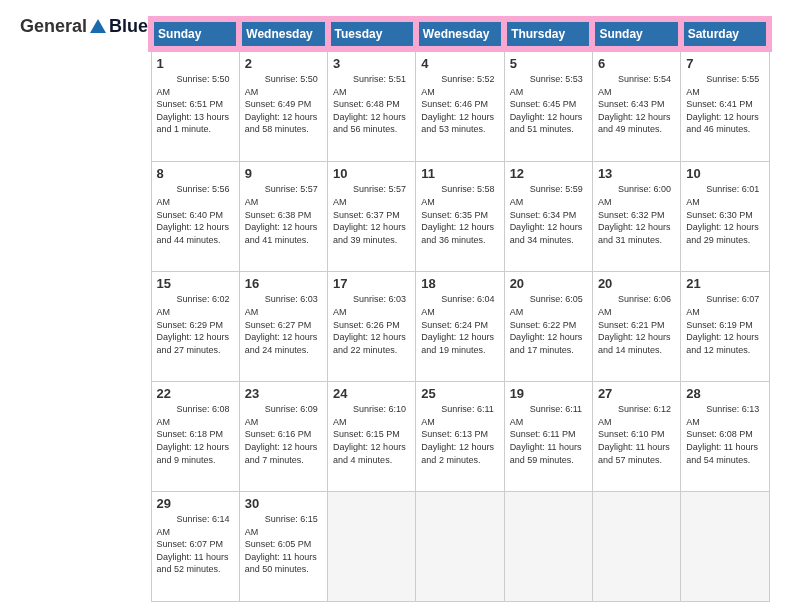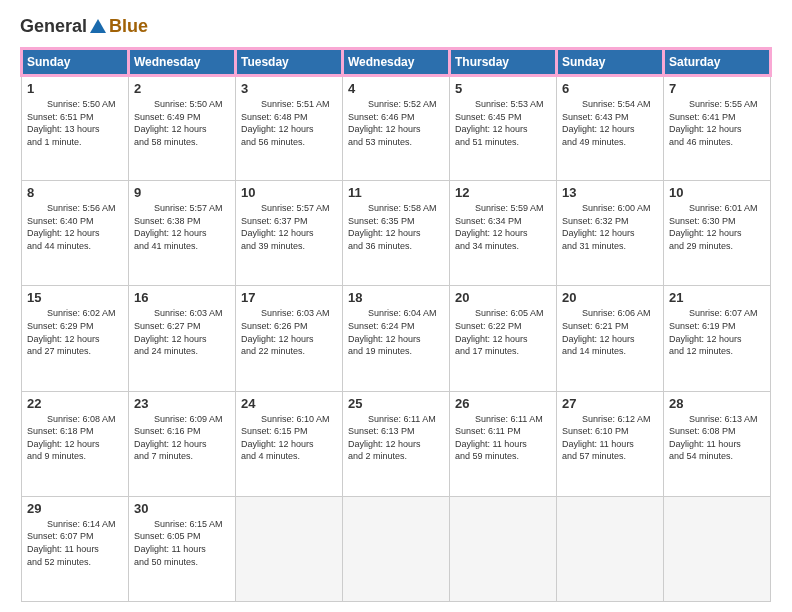--- a/index.html
+++ b/index.html
@@ -15,7 +15,7 @@
       height: 612px;
       padding: 16px 20px 10px 20px;
       display: flex;
-      flex-direction: column;
+      flex-direction: row;
     }
     .header {
       display: flex;

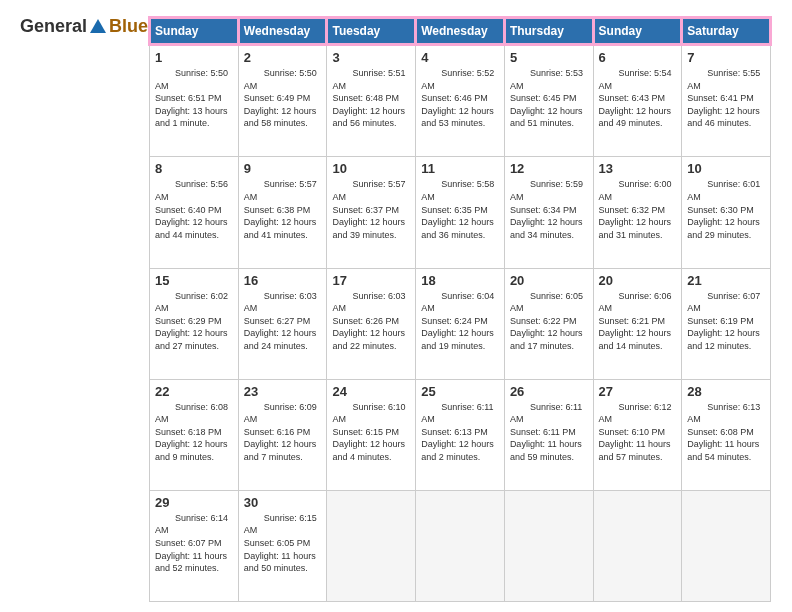--- a/index.html
+++ b/index.html
@@ -96,7 +96,7 @@
         <svg width="20" height="20" viewBox="0 0 20 20" style="margin:0 1px;">
           <polygon points="10,2 18,16 2,16" fill="#1a6aad"></polygon>
         </svg>
-        <span style="font-size:18px;font-weight:bold;color:#a16207;">Blue</span>
+        <span style="font-size:18px;font-weight:bold;color:#0f172a;">Blue</span>
       </div>
     </div>
     <div class="title-area">

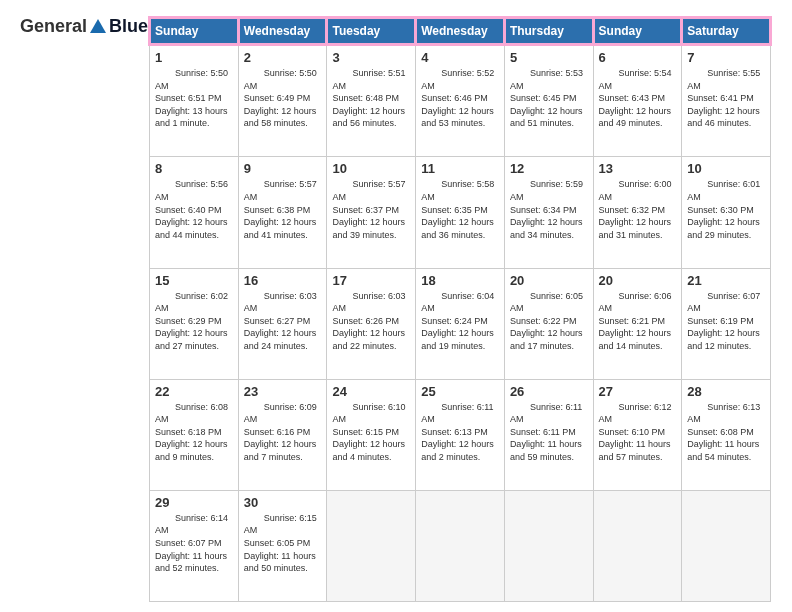--- a/index.html
+++ b/index.html
@@ -58,7 +58,7 @@
       font-weight: bold;
       padding: 5px 4px;
       text-align: left;
-      border: 3px solid #f9a8d4;
+      border: 6px solid #f9a8d4;
     }
     .calendar td {
       border: 1px solid #ccc;

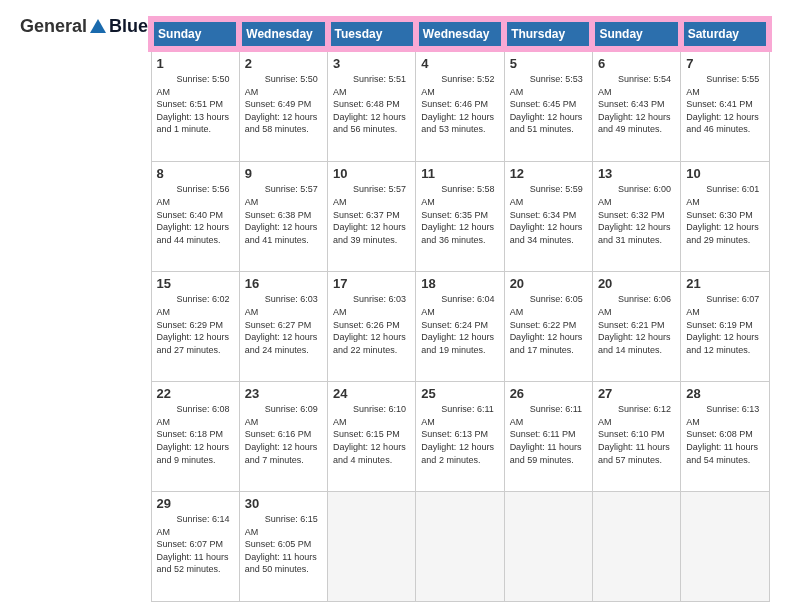--- a/index.html
+++ b/index.html
@@ -150,7 +150,7 @@
           <td><span class="day-num">23</span><span class="cell-text">Sunrise: 6:09 AM<br>Sunset: 6:16 PM<br>Daylight: 12 hours<br>and 7 minutes.</span></td>
           <td><span class="day-num">24</span><span class="cell-text">Sunrise: 6:10 AM<br>Sunset: 6:15 PM<br>Daylight: 12 hours<br>and 4 minutes.</span></td>
           <td><span class="day-num">25</span><span class="cell-text">Sunrise: 6:11 AM<br>Sunset: 6:13 PM<br>Daylight: 12 hours<br>and 2 minutes.</span></td>
-          <td><span class="day-num">26</span><span class="cell-text">Sunrise: 6:11 AM<br>Sunset: 6:11 PM<br>Daylight: 11 hours<br>and 59 minutes.</span></td>
+          <td><span class="day-num">19</span><span class="cell-text">Sunrise: 6:11 AM<br>Sunset: 6:11 PM<br>Daylight: 11 hours<br>and 59 minutes.</span></td>
           <td><span class="day-num">27</span><span class="cell-text">Sunrise: 6:12 AM<br>Sunset: 6:10 PM<br>Daylight: 11 hours<br>and 57 minutes.</span></td>
           <td><span class="day-num">28</span><span class="cell-text">Sunrise: 6:13 AM<br>Sunset: 6:08 PM<br>Daylight: 11 hours<br>and 54 minutes.</span></td>
         </tr>

